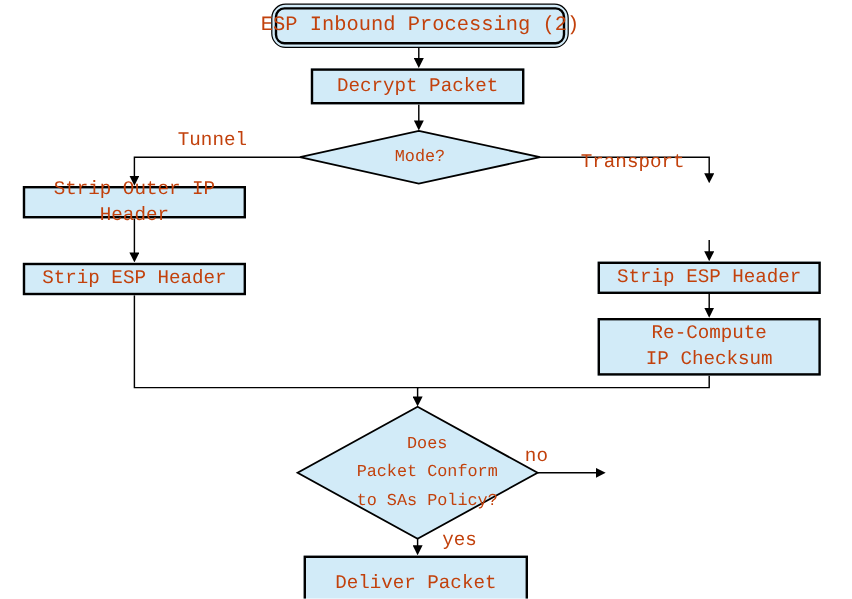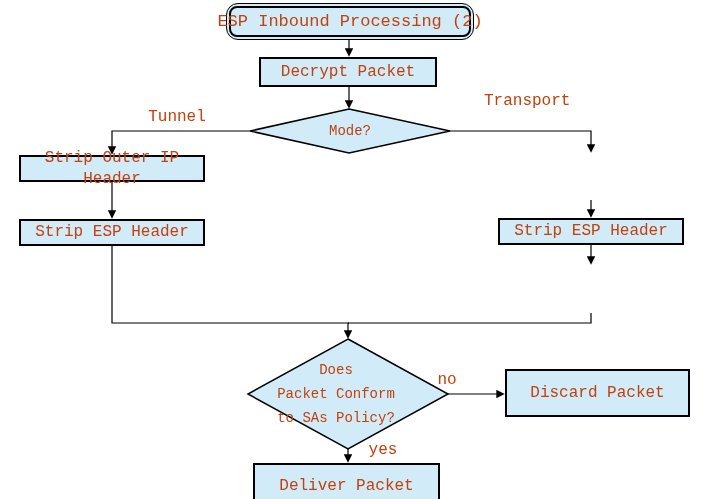--- a/index.html
+++ b/index.html
@@ -129,7 +129,7 @@
 
   <div class="edge-label" style="left:147px; top:108px; width:60px;">Tunnel</div>
 
-  <div class="edge-label" style="left:484px; top:92px; width:70px;">Transport</div>
+  <div class="edge-label" style="left:484px; top:126px; width:70px;">Transport</div>
 
   <div class="edge-label" style="left:432px; top:371px; width:30px;">no</div>
 

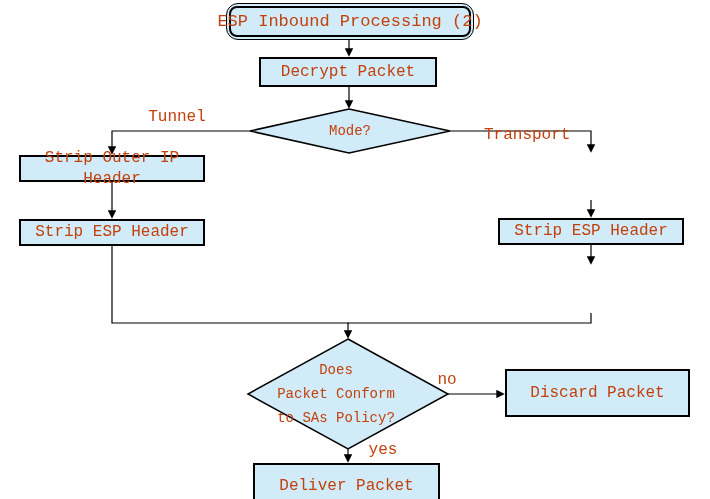--- a/index.html
+++ b/index.html
@@ -116,6 +116,8 @@
 
   <div class="node" style="left: 498px; top: 218px; width: 186px; height: 27px; background-color: rgb(210, 235, 248);">Strip ESP Header</div>
 
+  <div class="node" style="left: 498px; top: 265px; width: 186px; height: 48px; background-color: rgb(210, 235, 248);">Re-Compute
+IP Checksum</div>
 
   <div class="node" style="left: 505px; top: 369px; width: 185px; height: 48px; background-color: rgb(210, 235, 248);">Discard Packet</div>
 

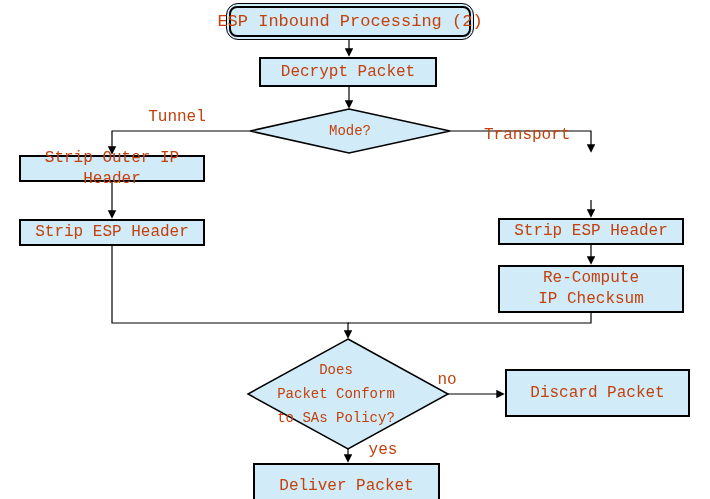--- a/index.html
+++ b/index.html
@@ -125,7 +125,7 @@
 
   <div class="diamond-label" style="left:280px; top:112px; width:140px; height:38px;">Mode?</div>
 
-  <div class="diamond-label" style="left:256px; top:352px; width:160px; height:84px;">Does
+  <div class="diamond-label" style="left:276px; top:352px; width:160px; height:84px;">Does
 Packet Conform
 to SAs Policy?</div>
 

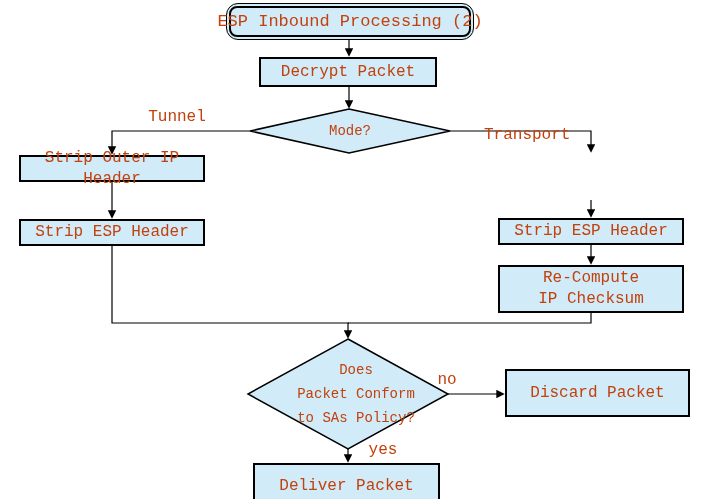--- a/index.html
+++ b/index.html
@@ -119,7 +119,6 @@
   <div class="node" style="left: 498px; top: 265px; width: 186px; height: 48px; background-color: rgb(210, 235, 248);">Re-Compute
 IP Checksum</div>
 
-  <div class="node" style="left: 505px; top: 369px; width: 185px; height: 48px; background-color: rgb(210, 235, 248);">Discard Packet</div>
 
   <div class="node" style="left: 253px; top: 463px; width: 187px; height: 47px; background-color: rgb(210, 235, 248);">Deliver Packet</div>
 

